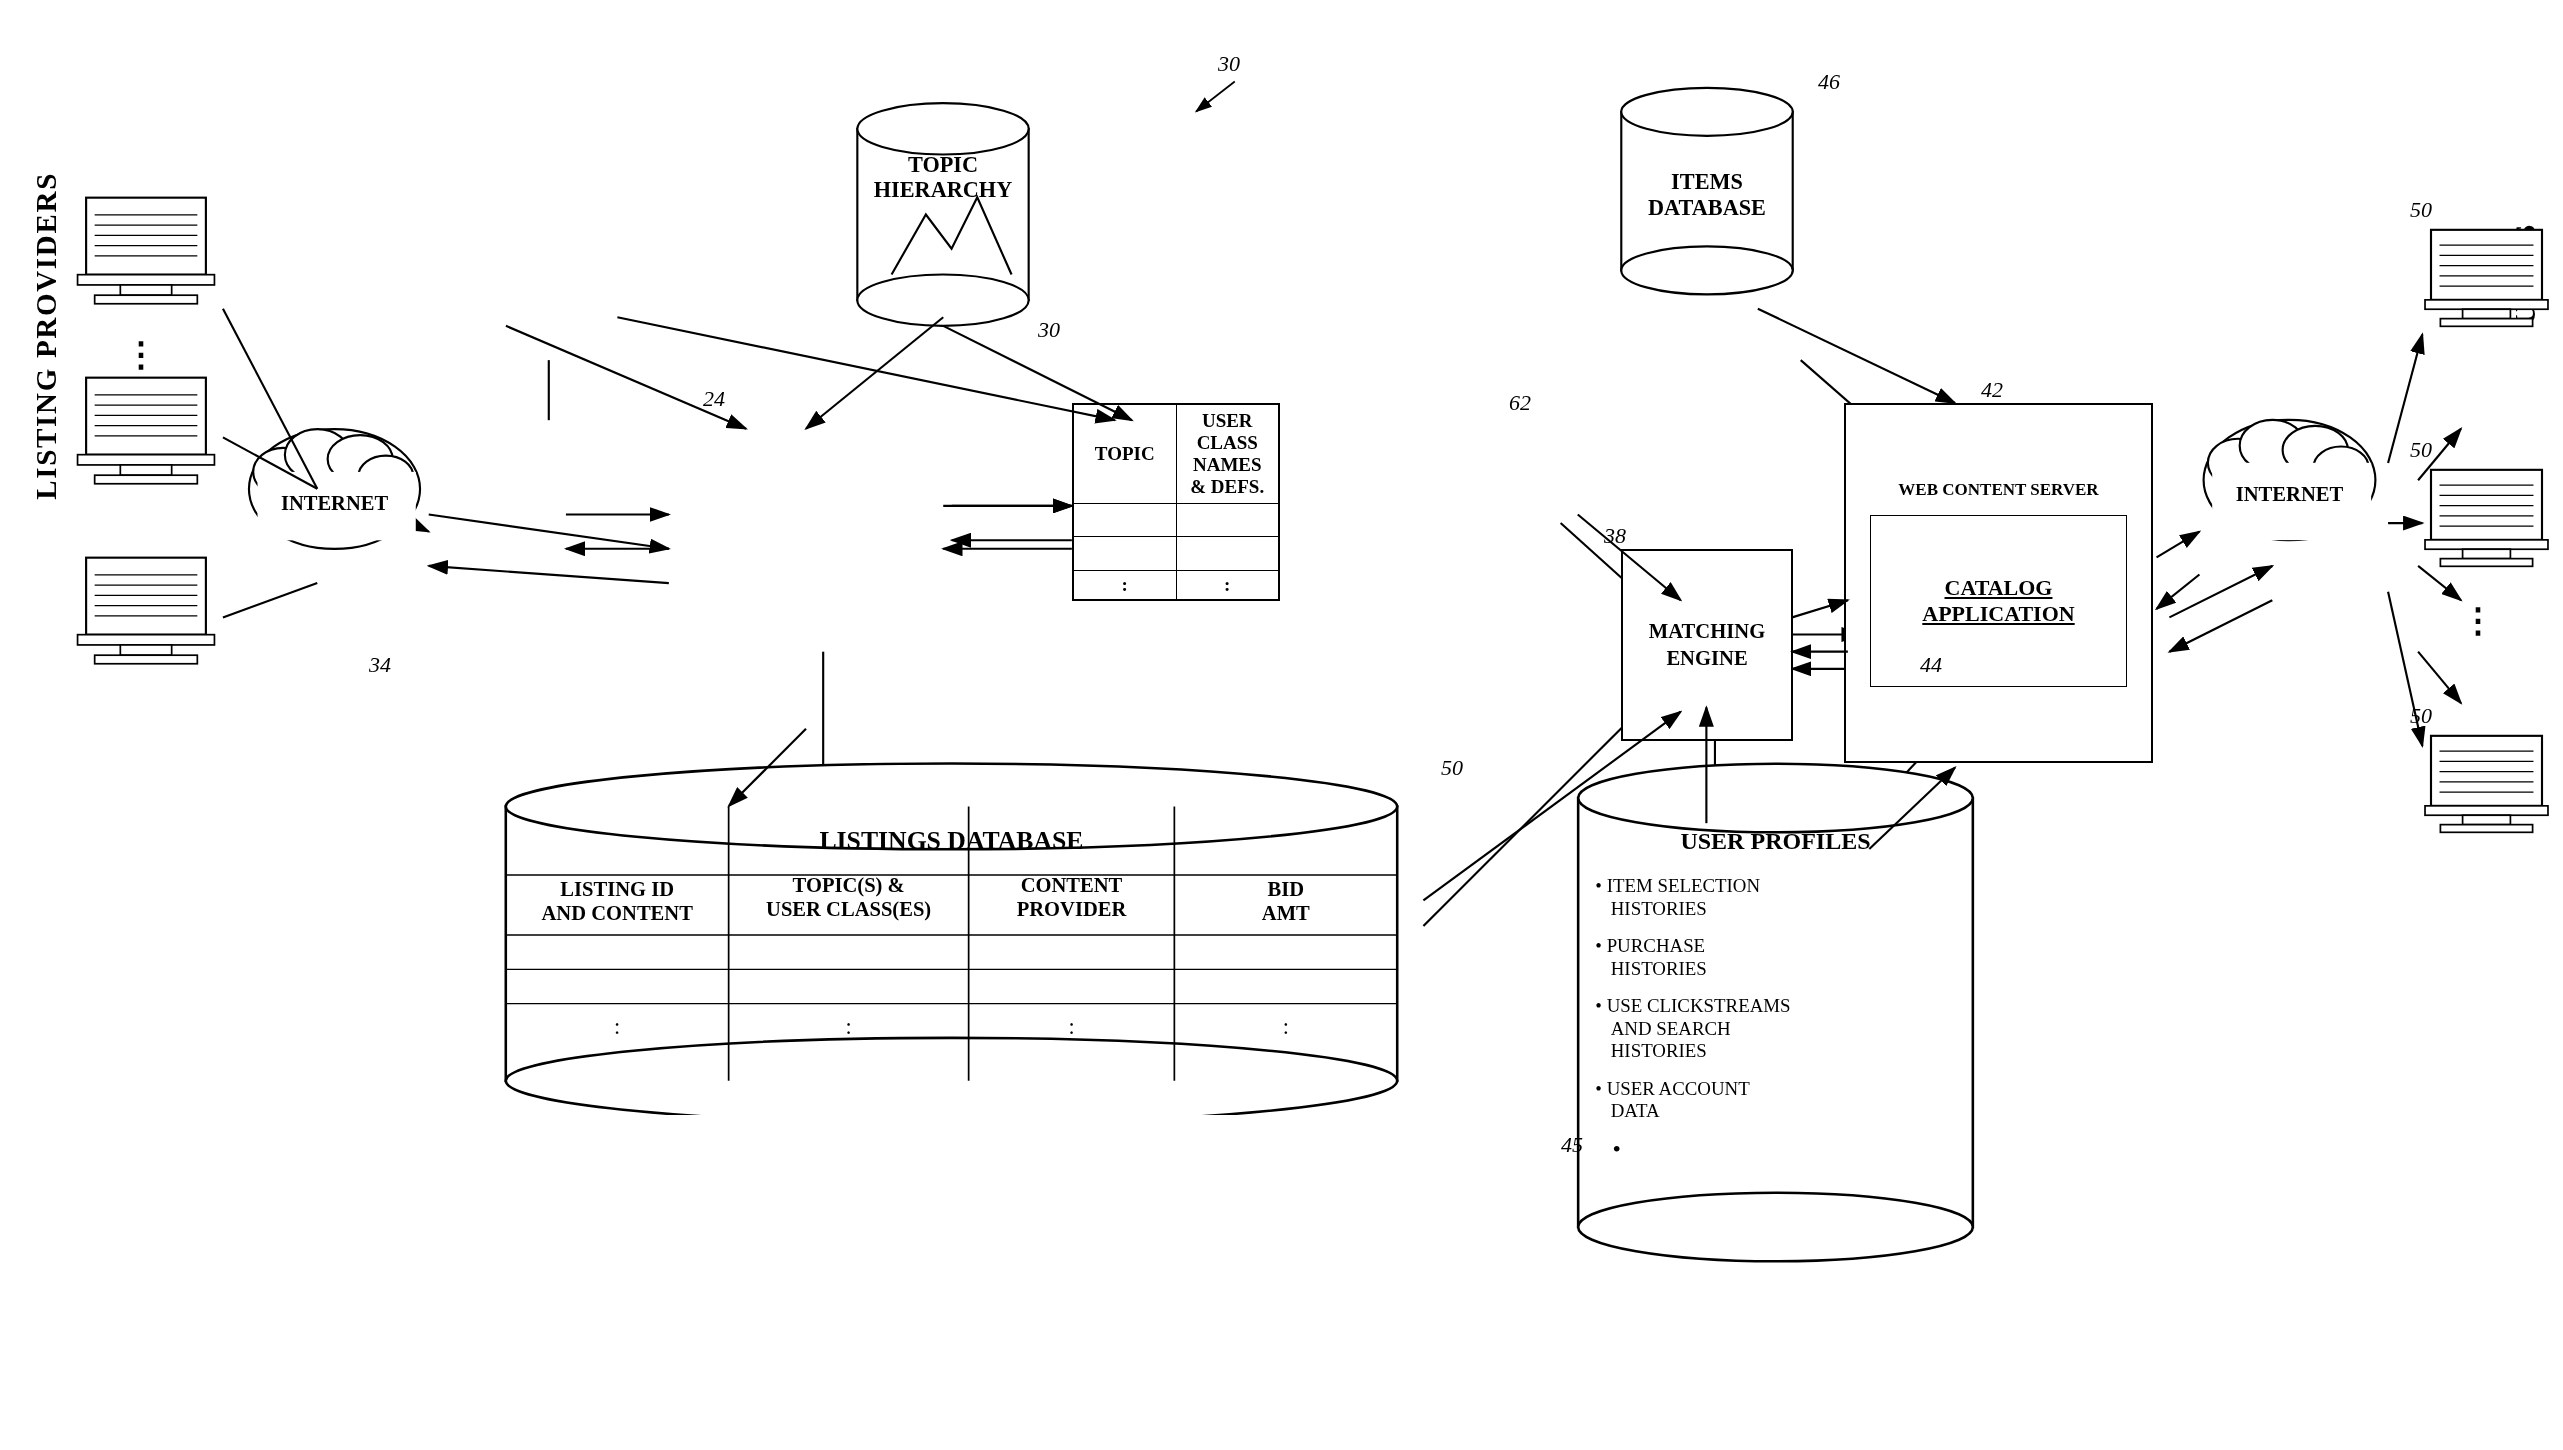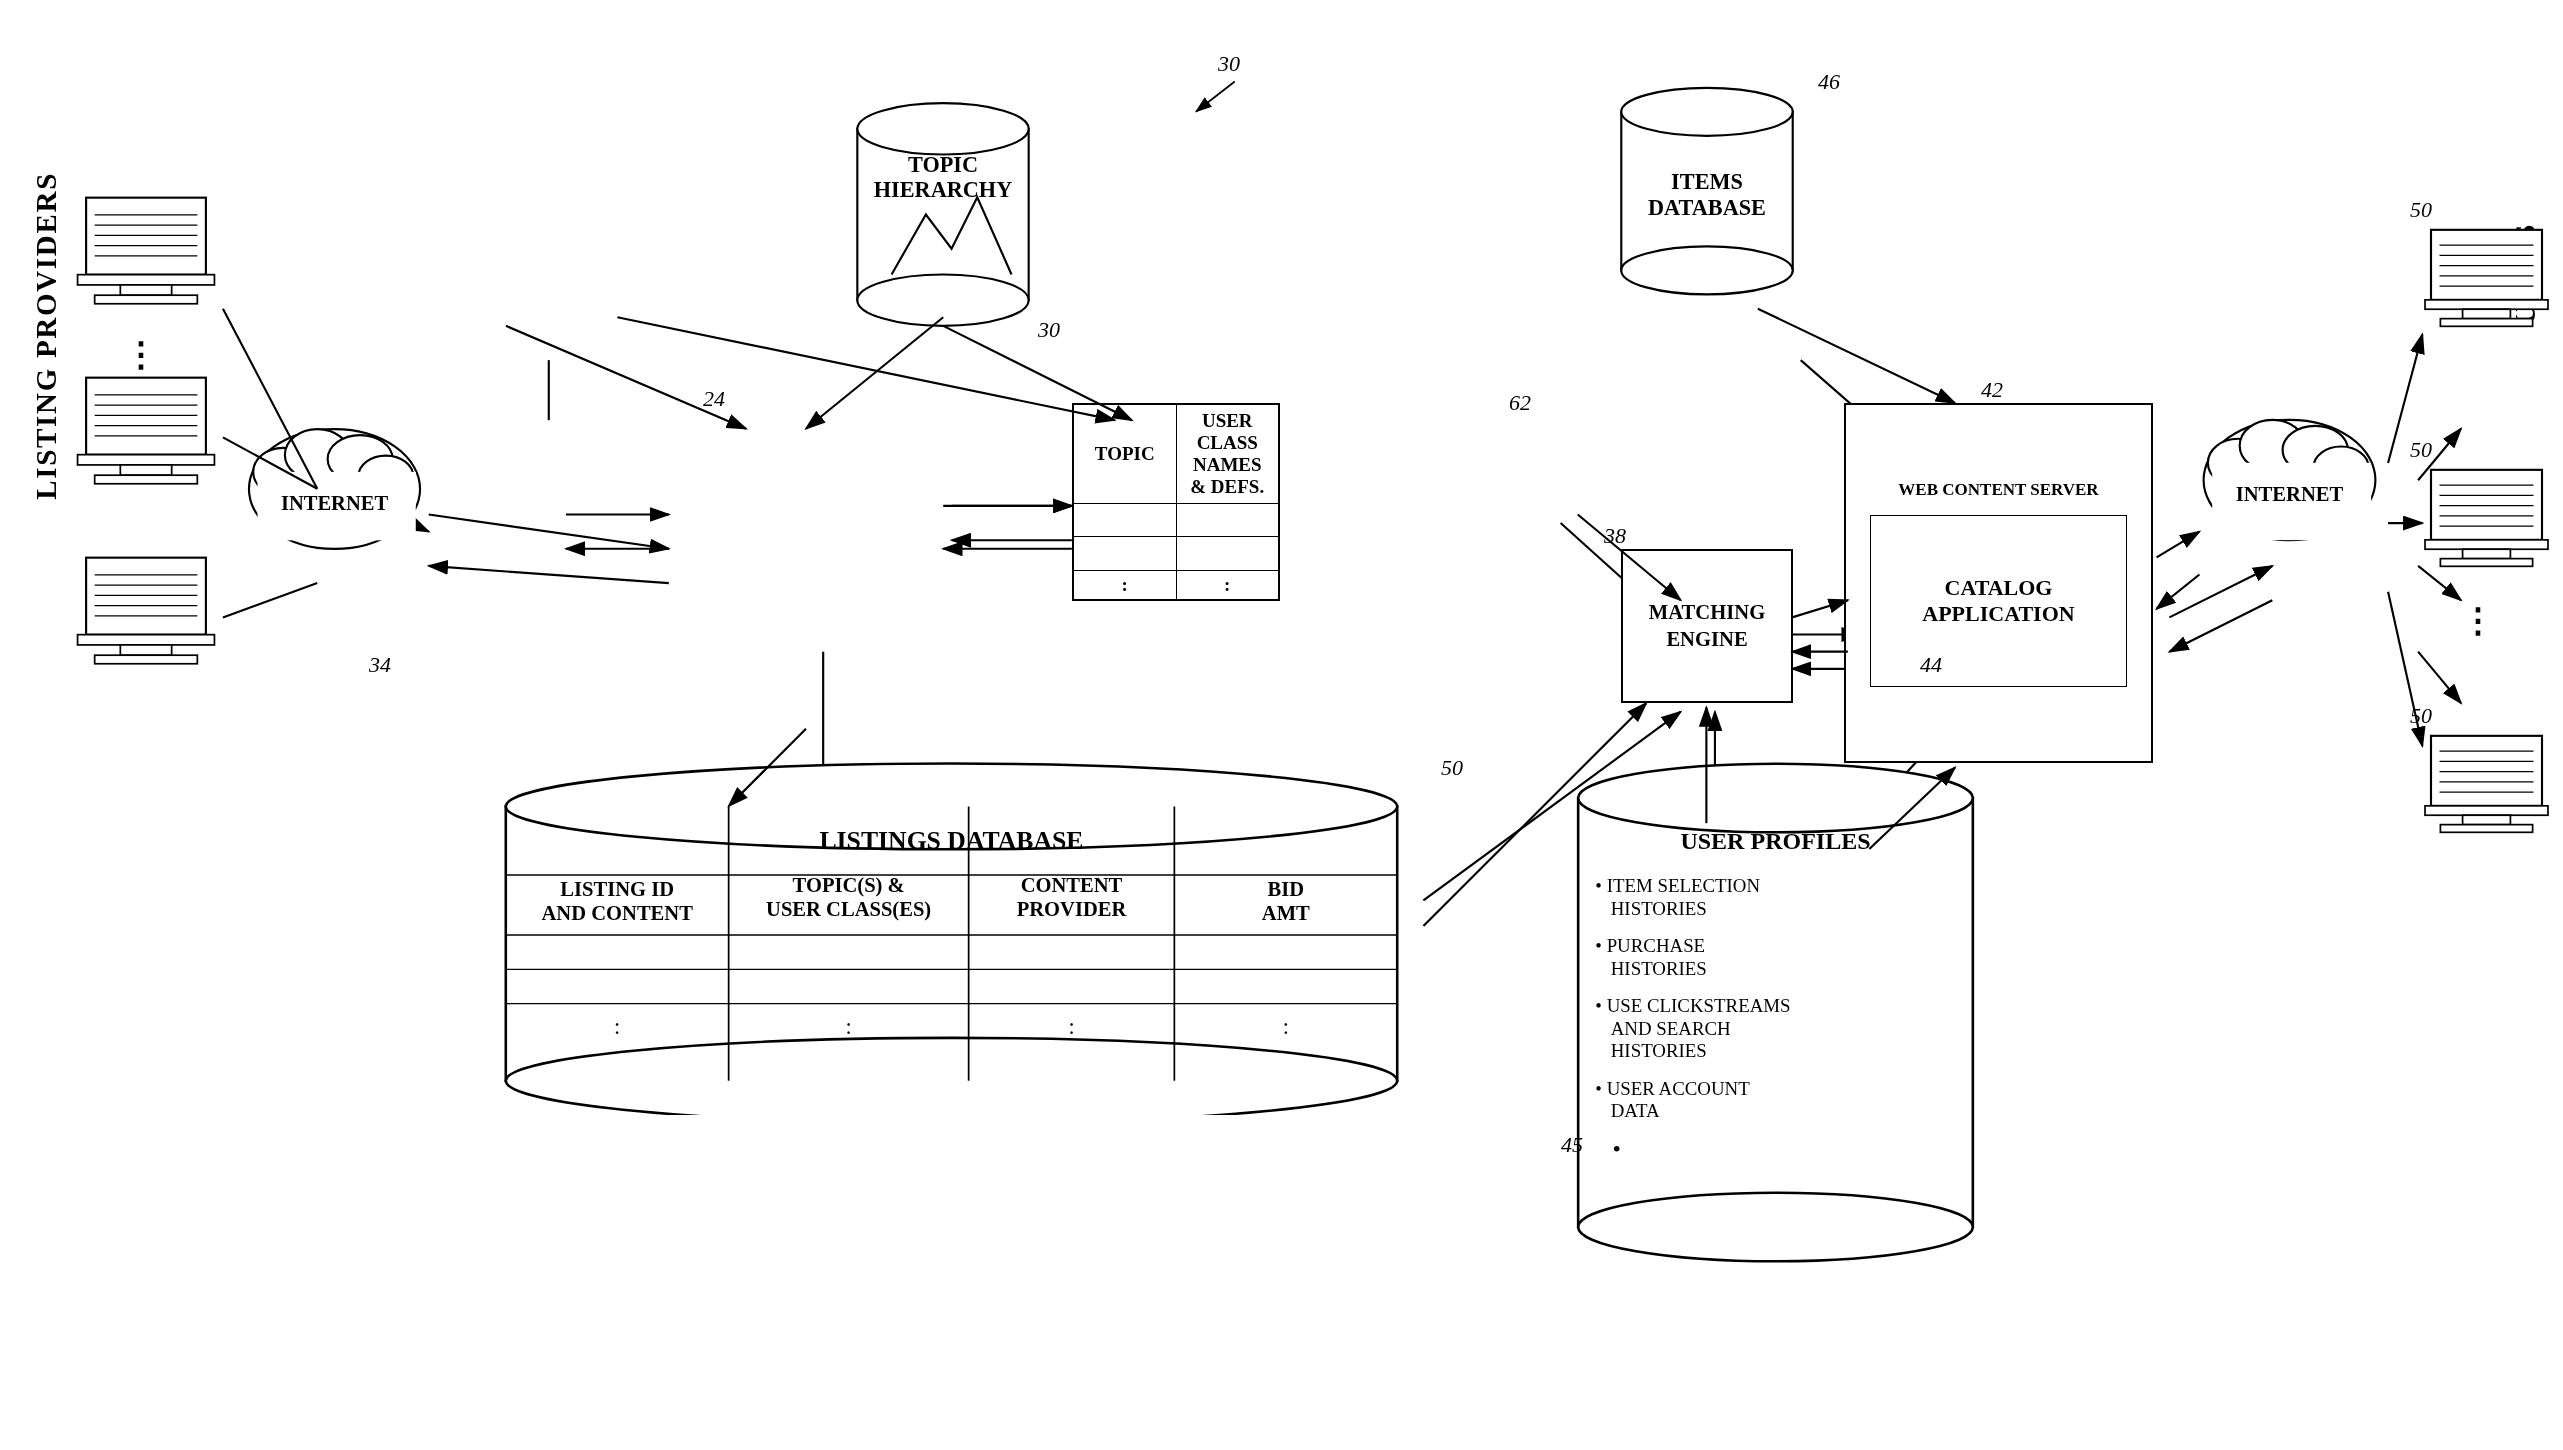--- a/index.html
+++ b/index.html
@@ -252,7 +252,7 @@
   <div class="box" style="left:1844px; top:403px; width:309px; height:360px;">
     <div class="box-title" style="font-size:17px; padding: 6.9px;">WEB CONTENT
 SERVER</div>
-    <div class="inner-box" style="width:257px; height:172px; margin:6.9px; font-size:22px; font-weight:bold;">
+    <div class="inner-box" style="width:257px; height:172px; margin:6.9px; font-size:22px; font-weight:bold;text-decoration:underline;">
       <span>CATALOG APPLICATION</span>
     </div>
   </div>

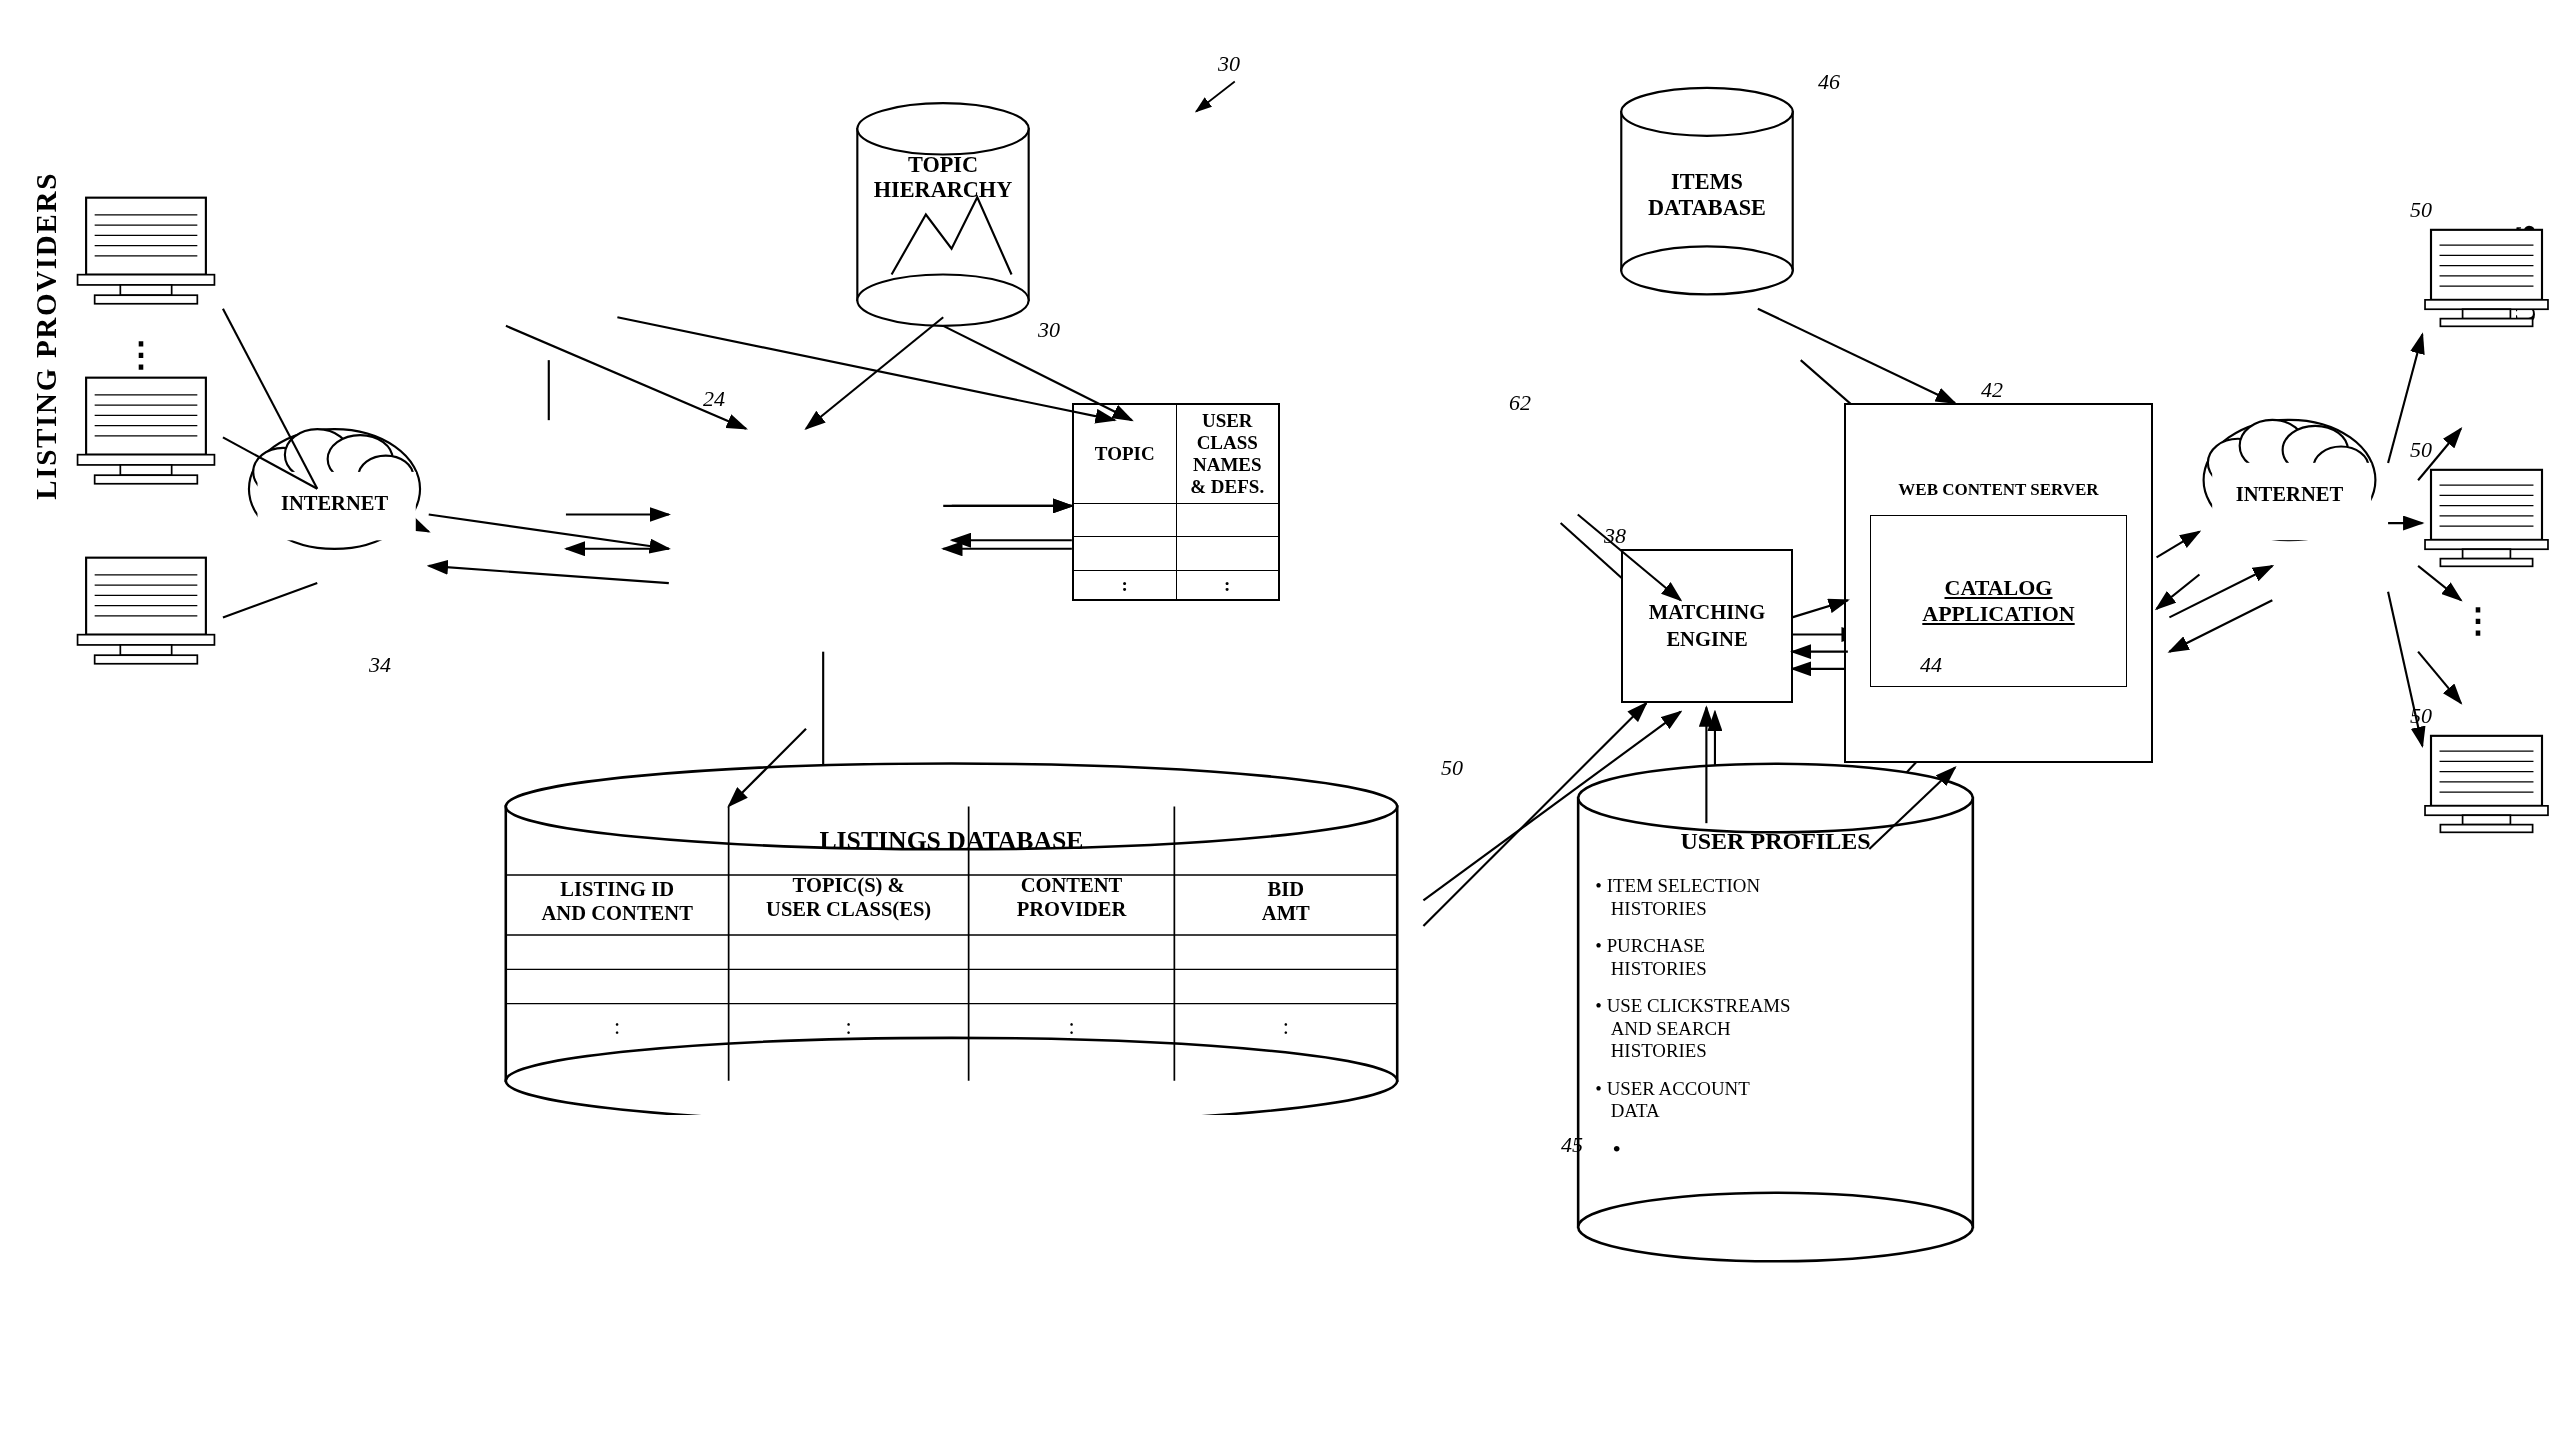--- a/index.html
+++ b/index.html
@@ -243,7 +243,7 @@
   </svg>
   <div class="ref-num" style="top:69px; left:1818px;">46</div>
 
-  <div class="box" style="left:1621px; top:549px; width:172px; height:154px;">
+  <div class="box" style="left:1621px; top:549px; width:172px; height:192px;">
     <div class="box-title" style="font-size:20.6px;">MATCHING
 ENGINE</div>
   </div>

